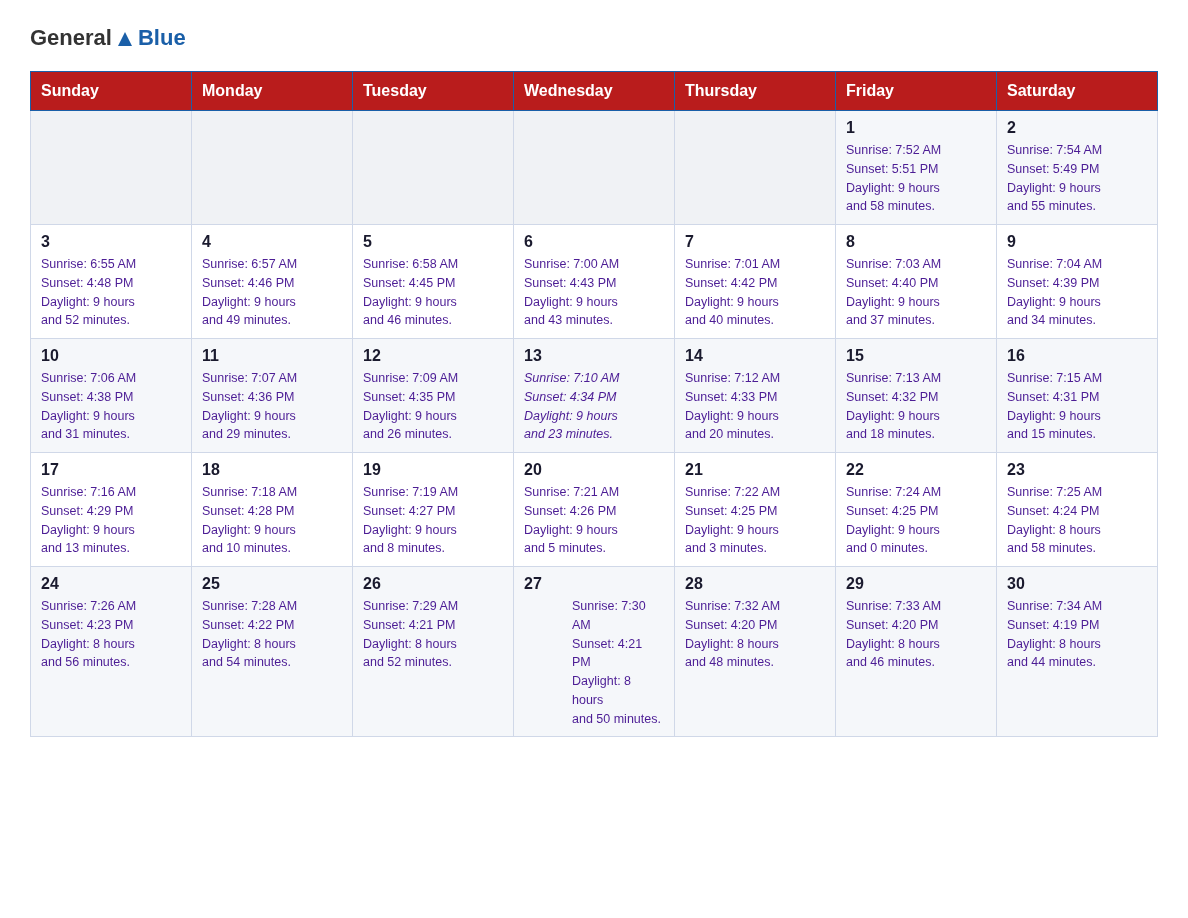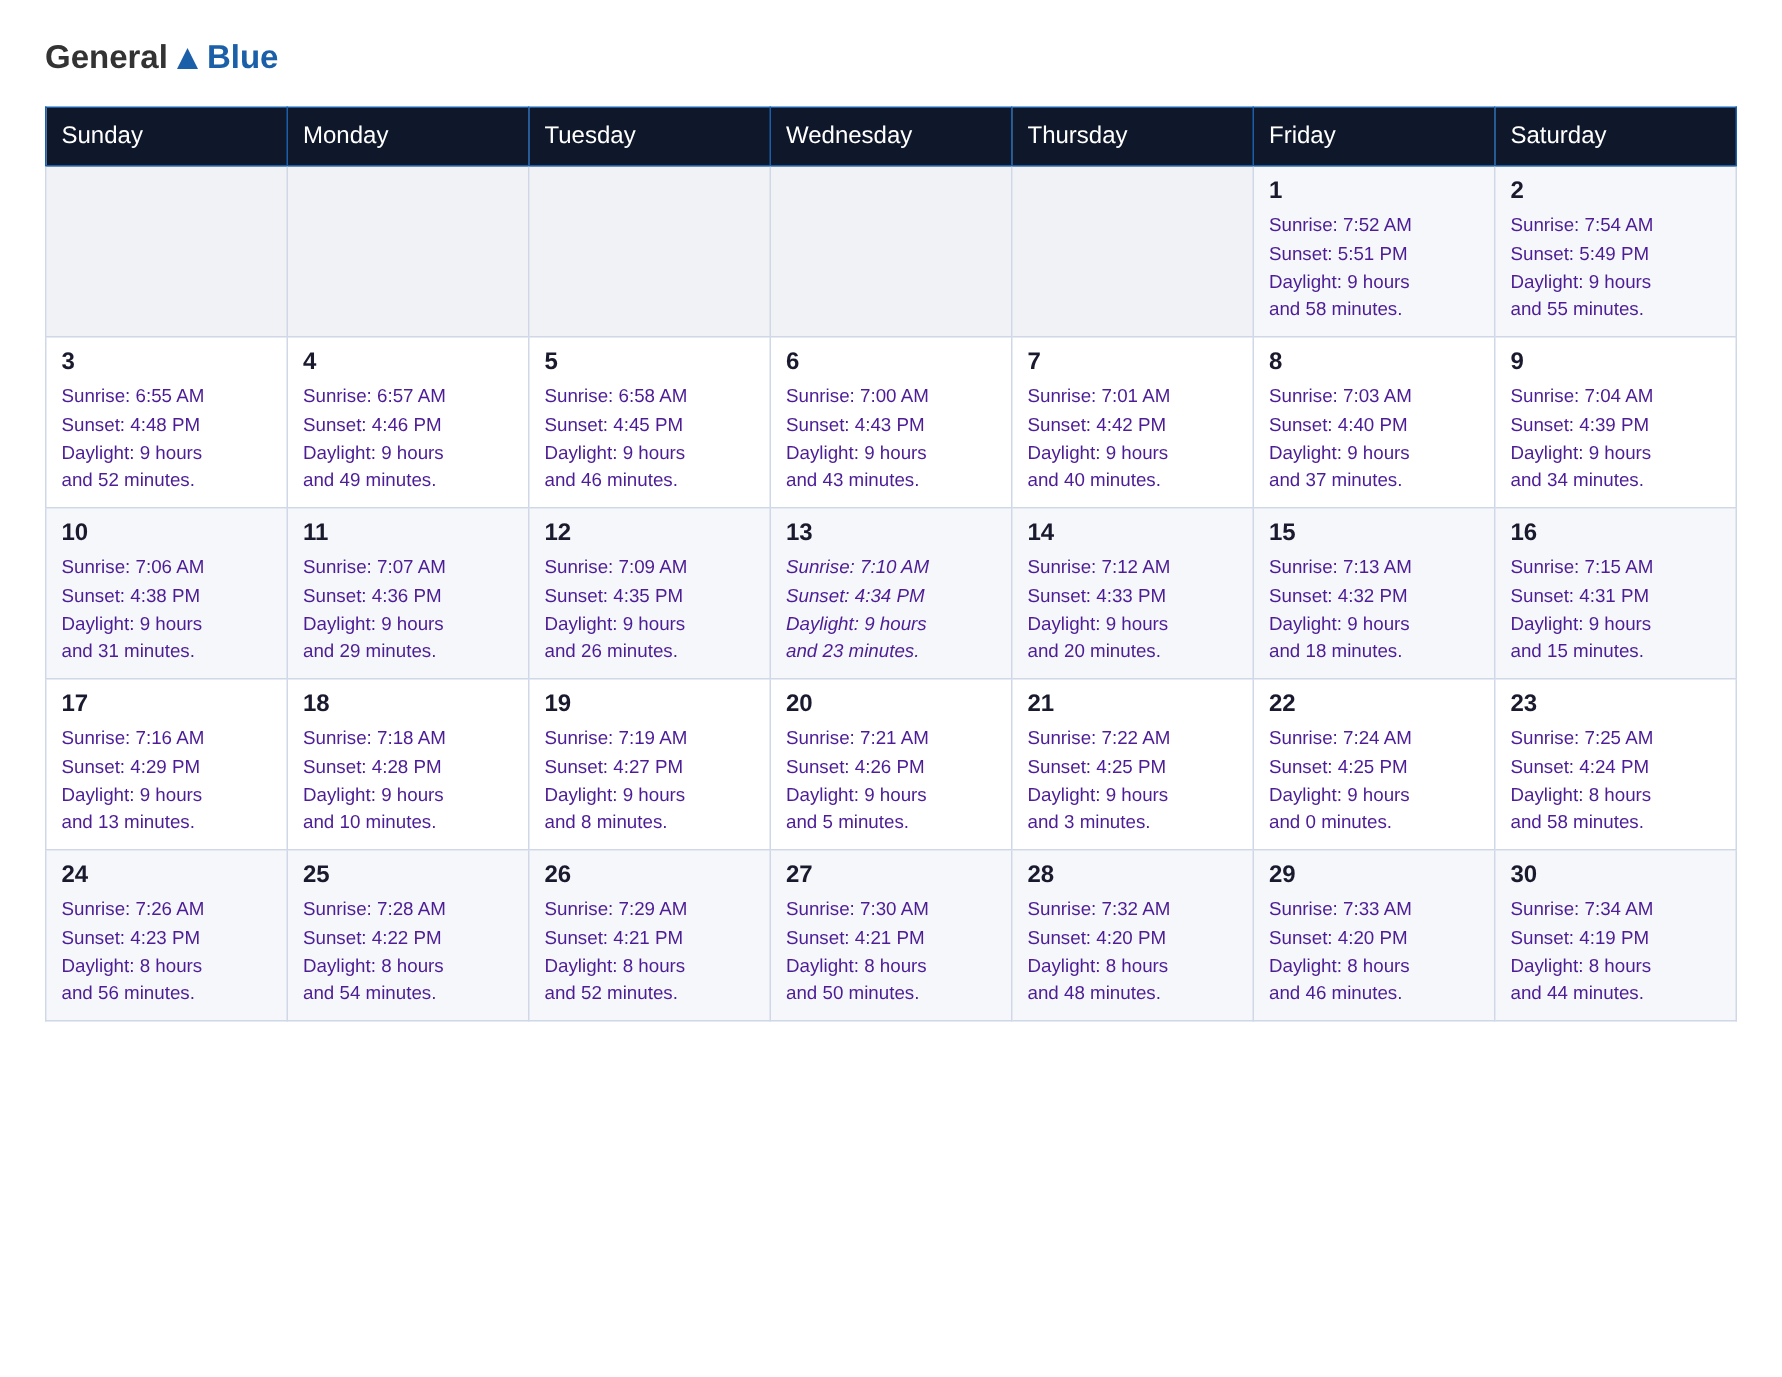--- a/index.html
+++ b/index.html
@@ -60,10 +60,10 @@
       table-layout: fixed;
     }
     thead tr th {
-      background-color: #0f172a;
+      background-color: #b91c1c;
       color: #ffffff;
       font-size: 16px;
-      font-weight: normal;
+      font-weight: bold;
       padding: 10px 10px;
       text-align: left;
       border: 1px solid #1a5fa8;

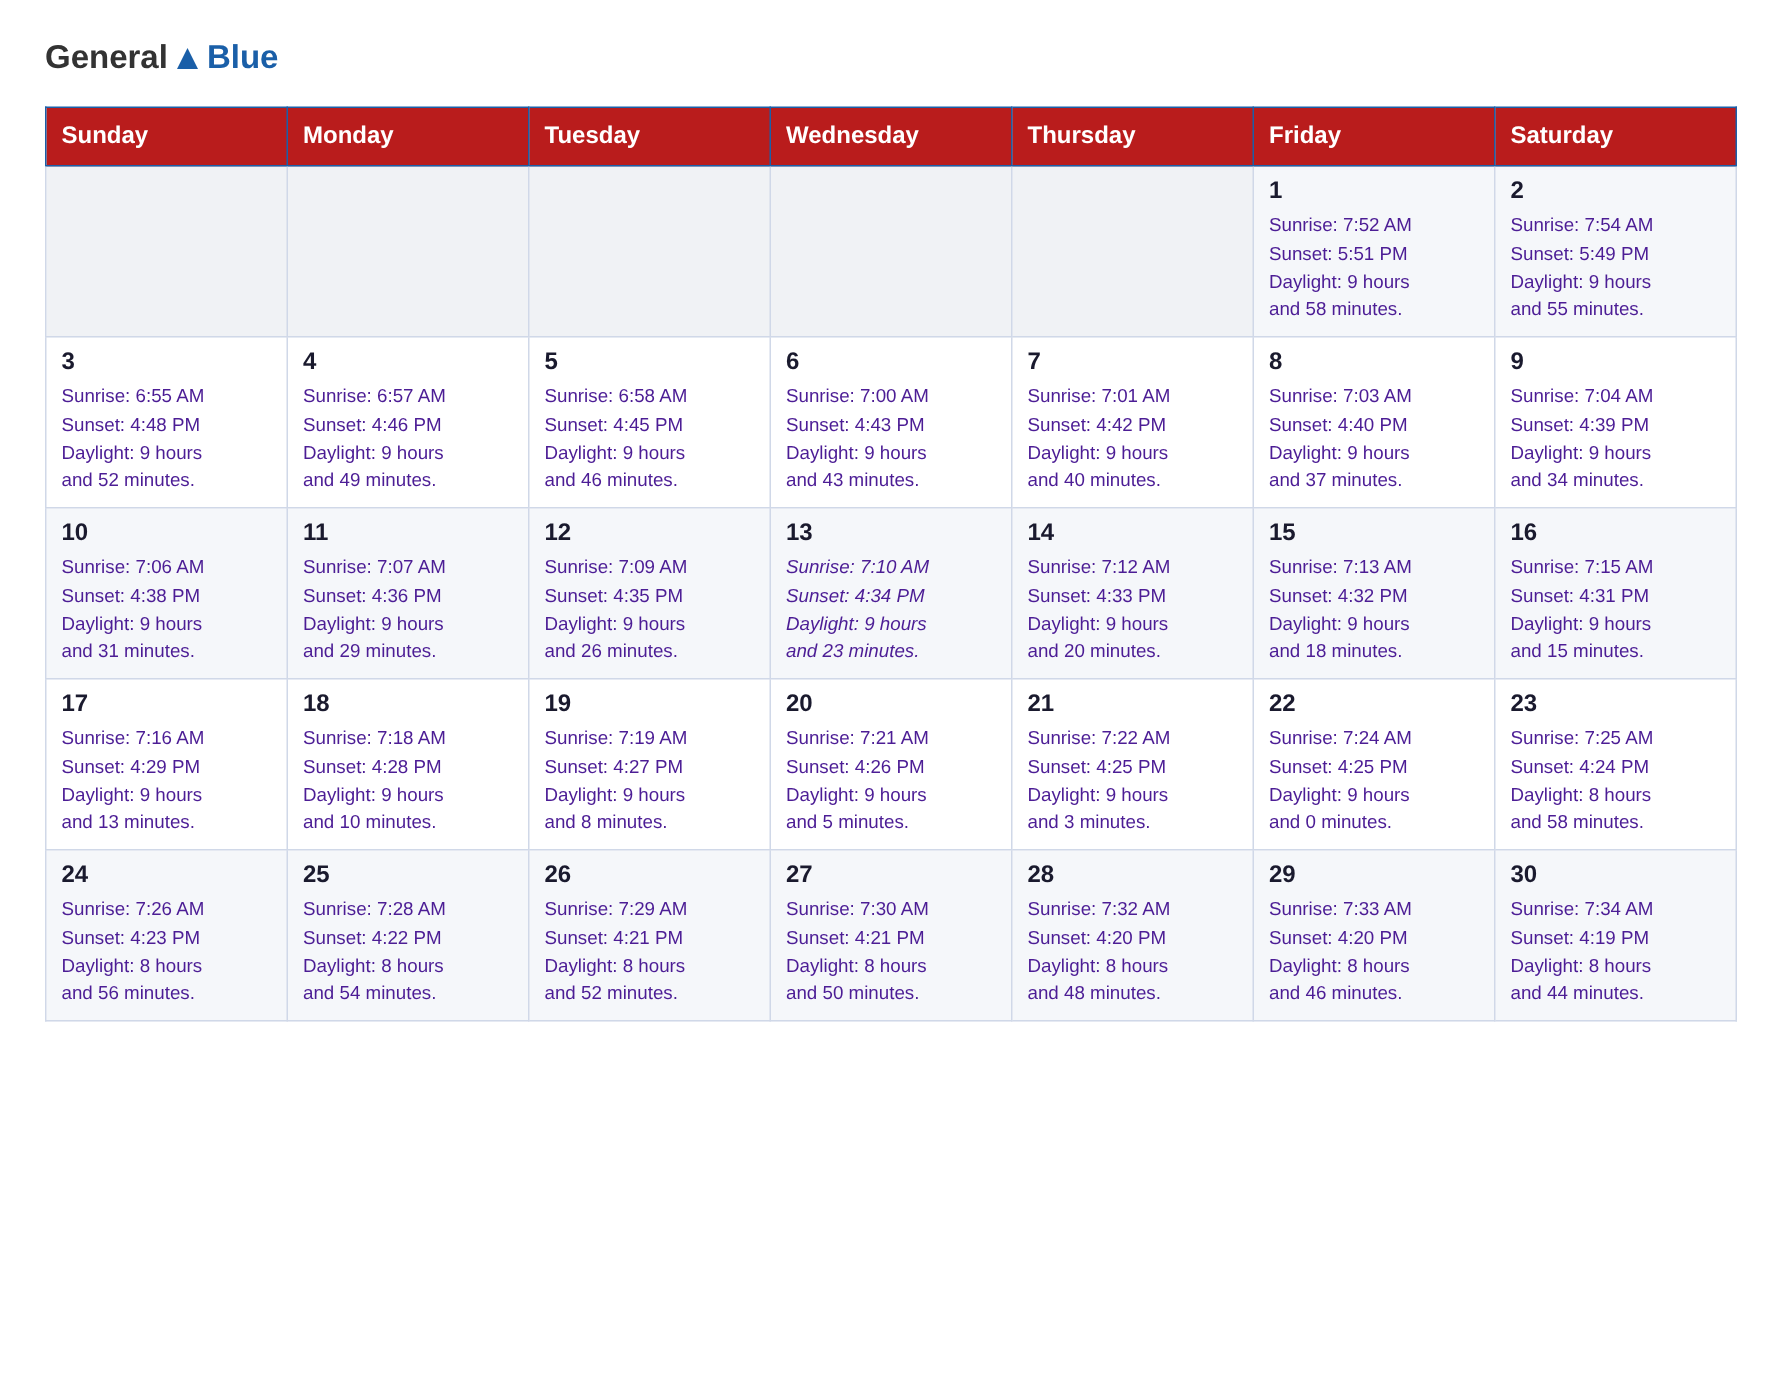--- a/index.html
+++ b/index.html
@@ -337,7 +337,7 @@
         </td>
         <td>
           <span class="day-number">27</span>
-          <div class="day-info" style="white-space: pre-line;">Sunrise: 7:30 AM
+          <div class="day-info" style="white-space: pre-line; margin-left: 48px;">Sunrise: 7:30 AM
 Sunset: 4:21 PM
 Daylight: 8 hours
 and 50 minutes.</div>

